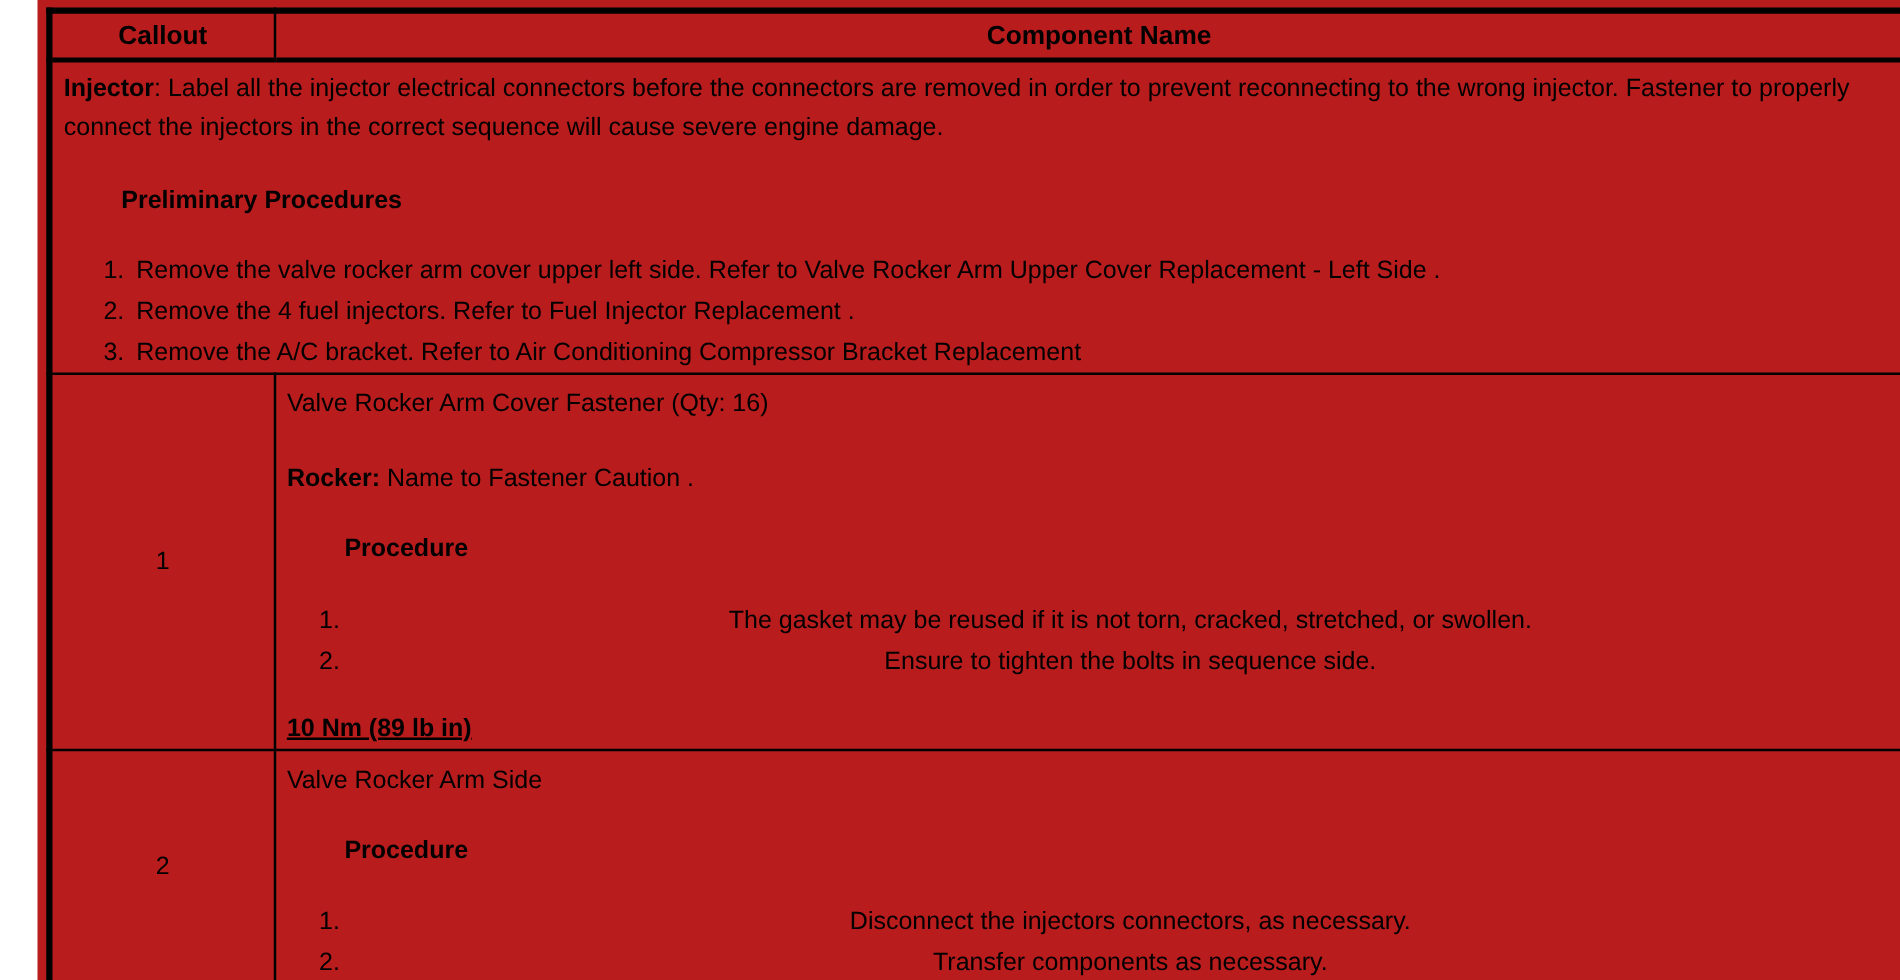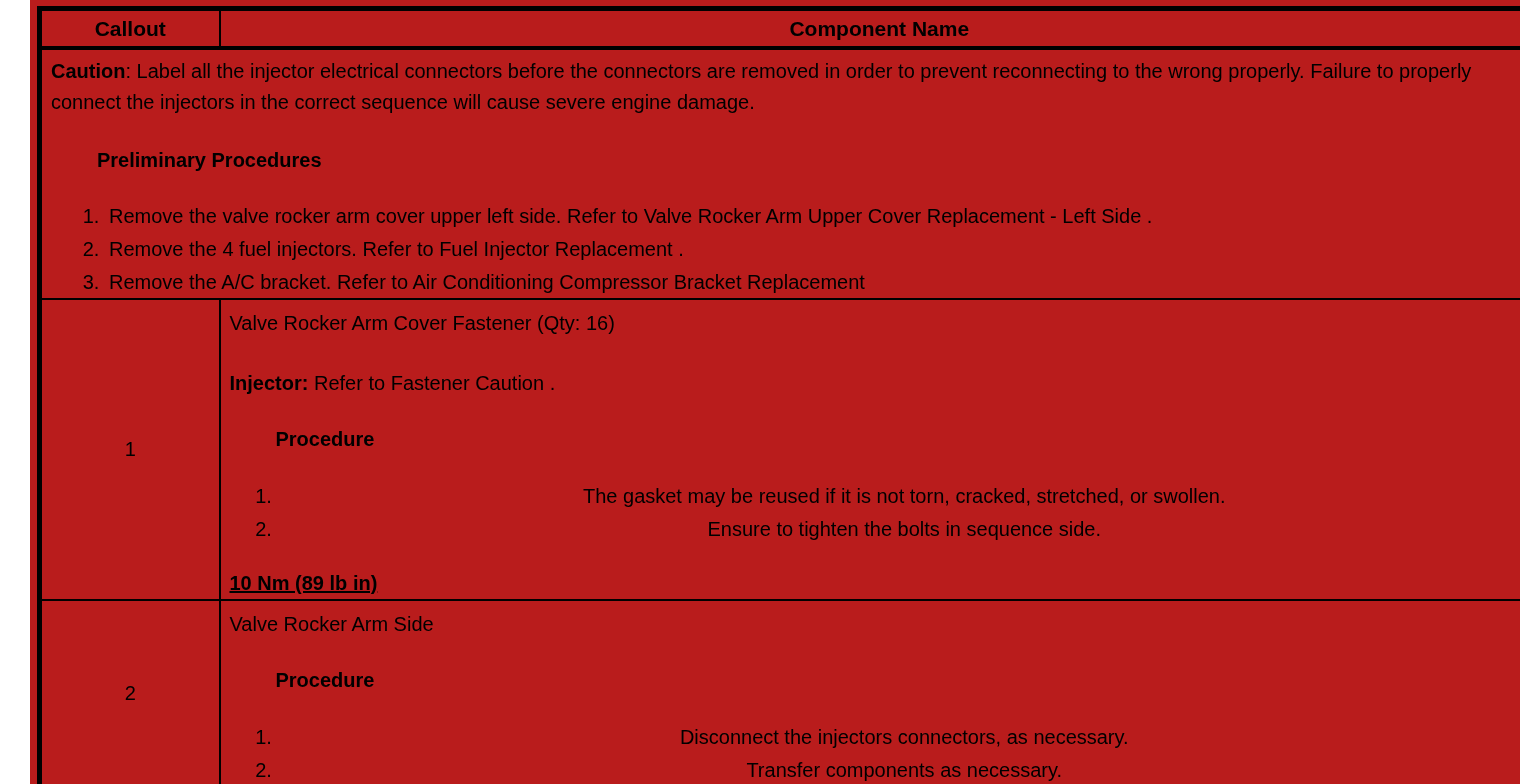--- a/index.html
+++ b/index.html
@@ -116,7 +116,7 @@
 
     <tr>
       <td class="prelim-cell" colspan="2">
-        <p><span class="bold">Caution</span><span>: Label all the injector electrical connectors before the connectors are removed in order to prevent reconnecting to the wrong properly. Failure to properly connect the injectors in the correct sequence will cause severe engine damage.</span></p>
+        <p><span class="bold">Injector</span><span>: Label all the injector electrical connectors before the connectors are removed in order to prevent reconnecting to the wrong properly. Failure to properly connect the injectors in the correct sequence will cause severe engine damage.</span></p>
         <p class="prelim-heading">Preliminary Procedures</p>
         <ol class="num-list">
           <li>Remove the valve rocker arm cover upper left side. Refer to Valve Rocker Arm Upper Cover Replacement - Left Side .</li>

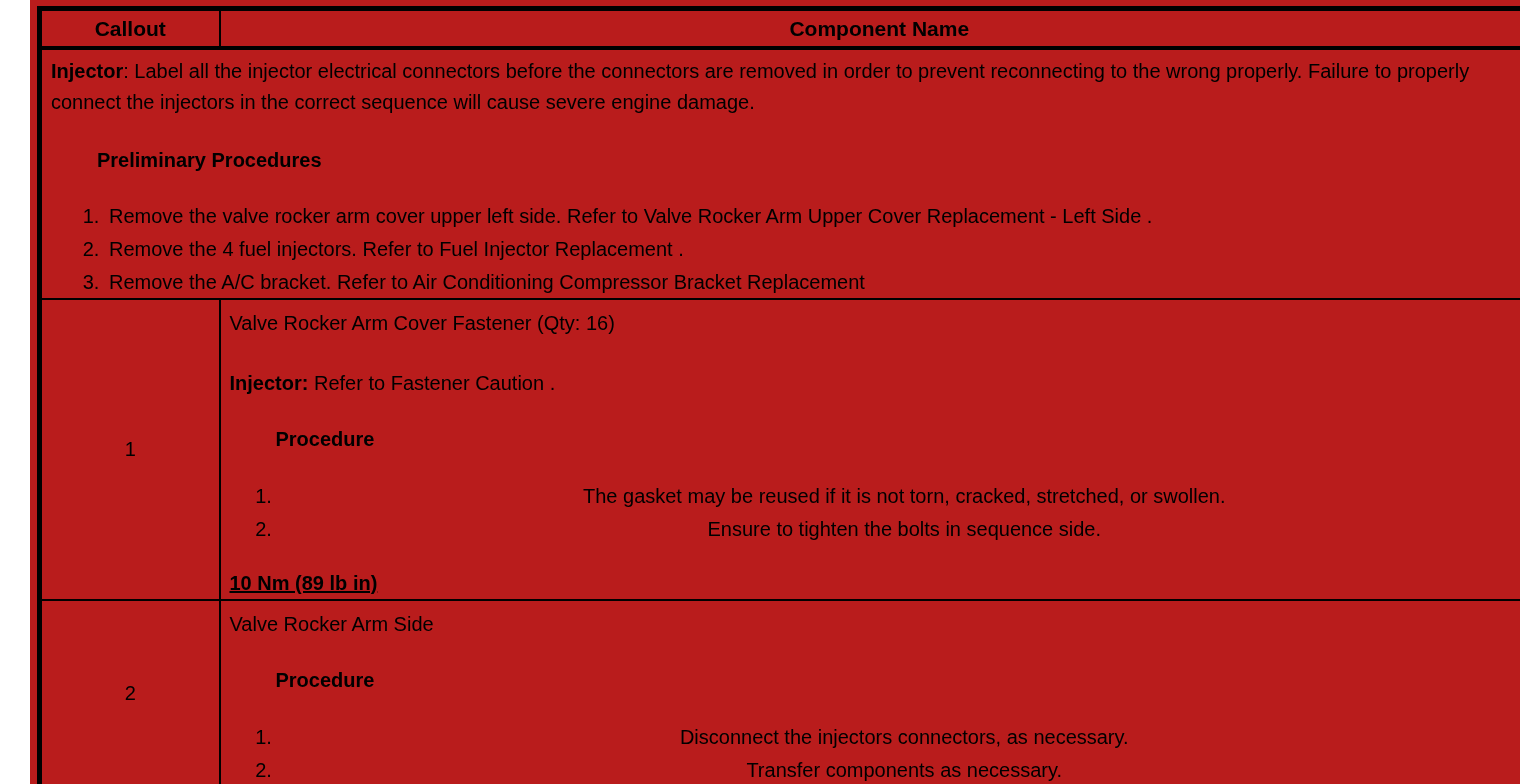--- a/index.html
+++ b/index.html
@@ -116,7 +116,7 @@
 
     <tr>
       <td class="prelim-cell" colspan="2">
-        <p><span class="bold">Injector</span><span>: Label all the injector electrical connectors before the connectors are removed in order to prevent reconnecting to the wrong properly. Failure to properly connect the injectors in the correct sequence will cause severe engine damage.</span></p>
+        <p><span class="bold">Injector</span><span>: Label all the injector electrical connectors before the connectors are removed in order to prevent reconnecting to the wrong injector. Fastener to properly connect the injectors in the correct sequence will cause severe engine damage.</span></p>
         <p class="prelim-heading">Preliminary Procedures</p>
         <ol class="num-list">
           <li>Remove the valve rocker arm cover upper left side. Refer to Valve Rocker Arm Upper Cover Replacement - Left Side .</li>

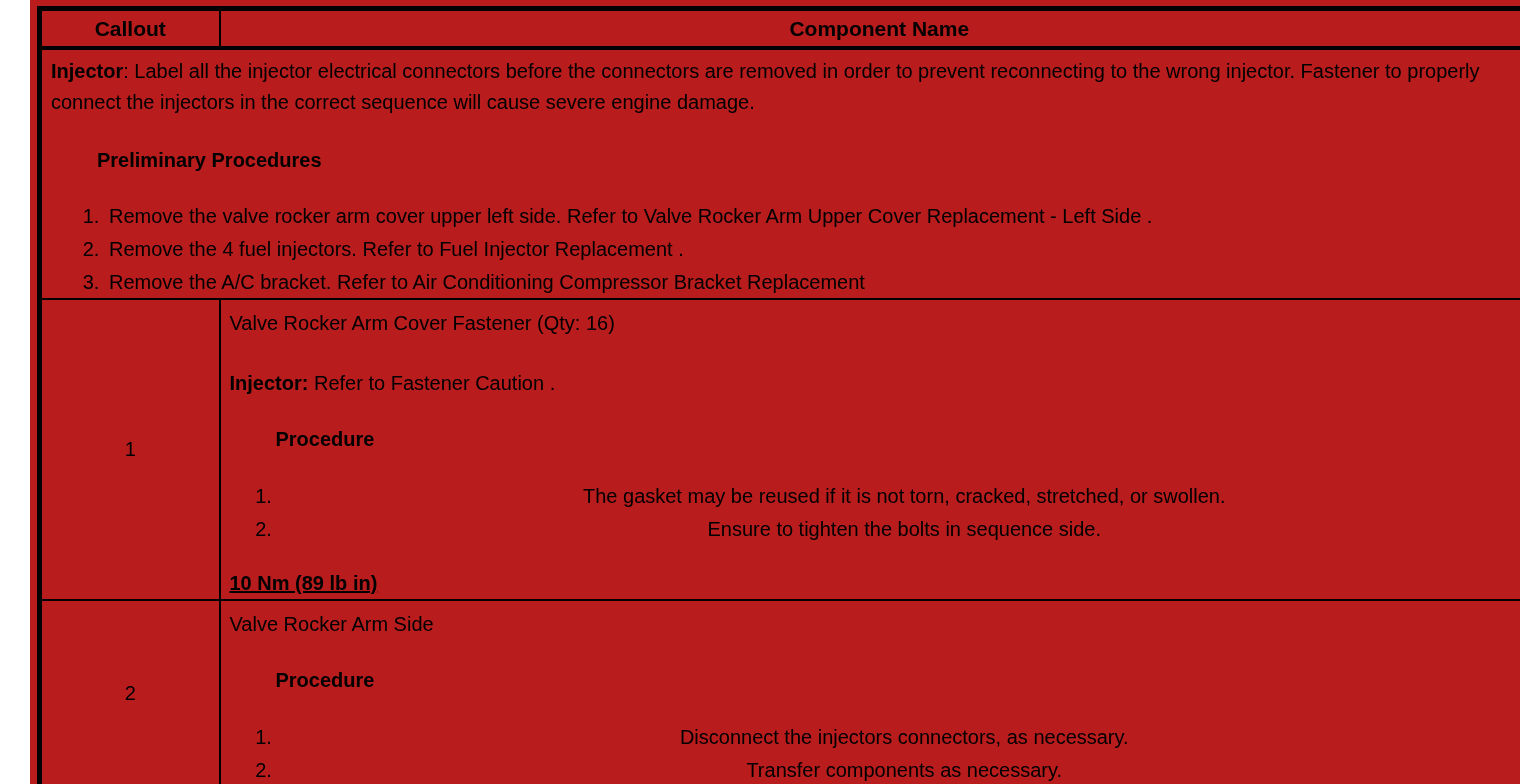--- a/index.html
+++ b/index.html
@@ -130,7 +130,7 @@
       <td class="callout-cell">1</td>
       <td class="content-cell">
         <p>Valve Rocker Arm Cover Fastener (Qty: 16)</p>
-        <p class="row-caution"><span class="bold">Injector:</span><span> Refer to Fastener Caution .</span></p>
+        <p class="row-caution"><span class="bold">Rocker:</span><span> Refer to Fastener Caution .</span></p>
         <p class="procedure-heading">Procedure</p>
         <ol class="steps-list">
           <li>The gasket may be reused if it is not torn, cracked, stretched, or swollen.</li>

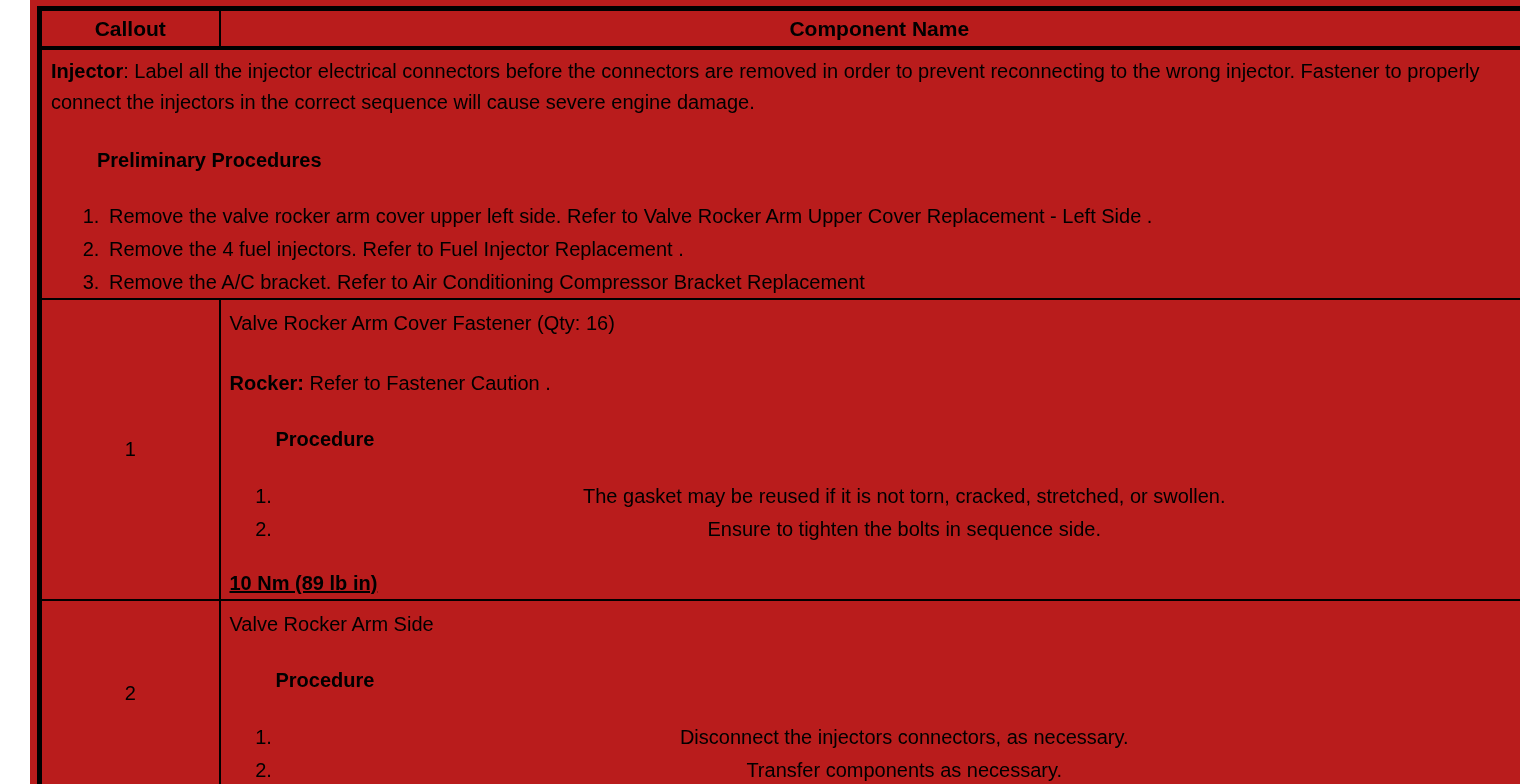--- a/index.html
+++ b/index.html
@@ -130,7 +130,7 @@
       <td class="callout-cell">1</td>
       <td class="content-cell">
         <p>Valve Rocker Arm Cover Fastener (Qty: 16)</p>
-        <p class="row-caution"><span class="bold">Rocker:</span><span> Refer to Fastener Caution .</span></p>
+        <p class="row-caution"><span class="bold">Rocker:</span><span> Name to Fastener Caution .</span></p>
         <p class="procedure-heading">Procedure</p>
         <ol class="steps-list">
           <li>The gasket may be reused if it is not torn, cracked, stretched, or swollen.</li>

